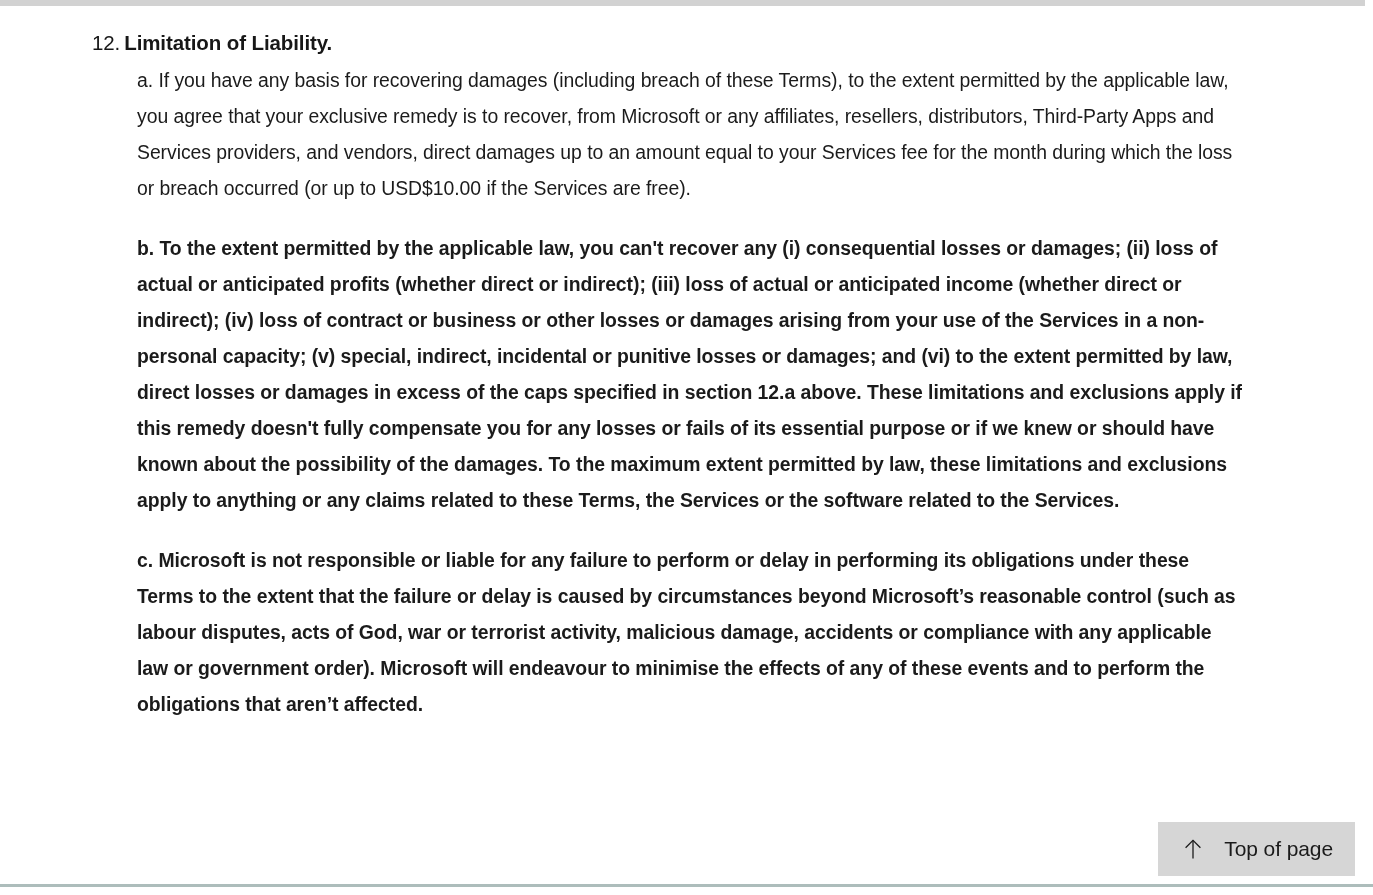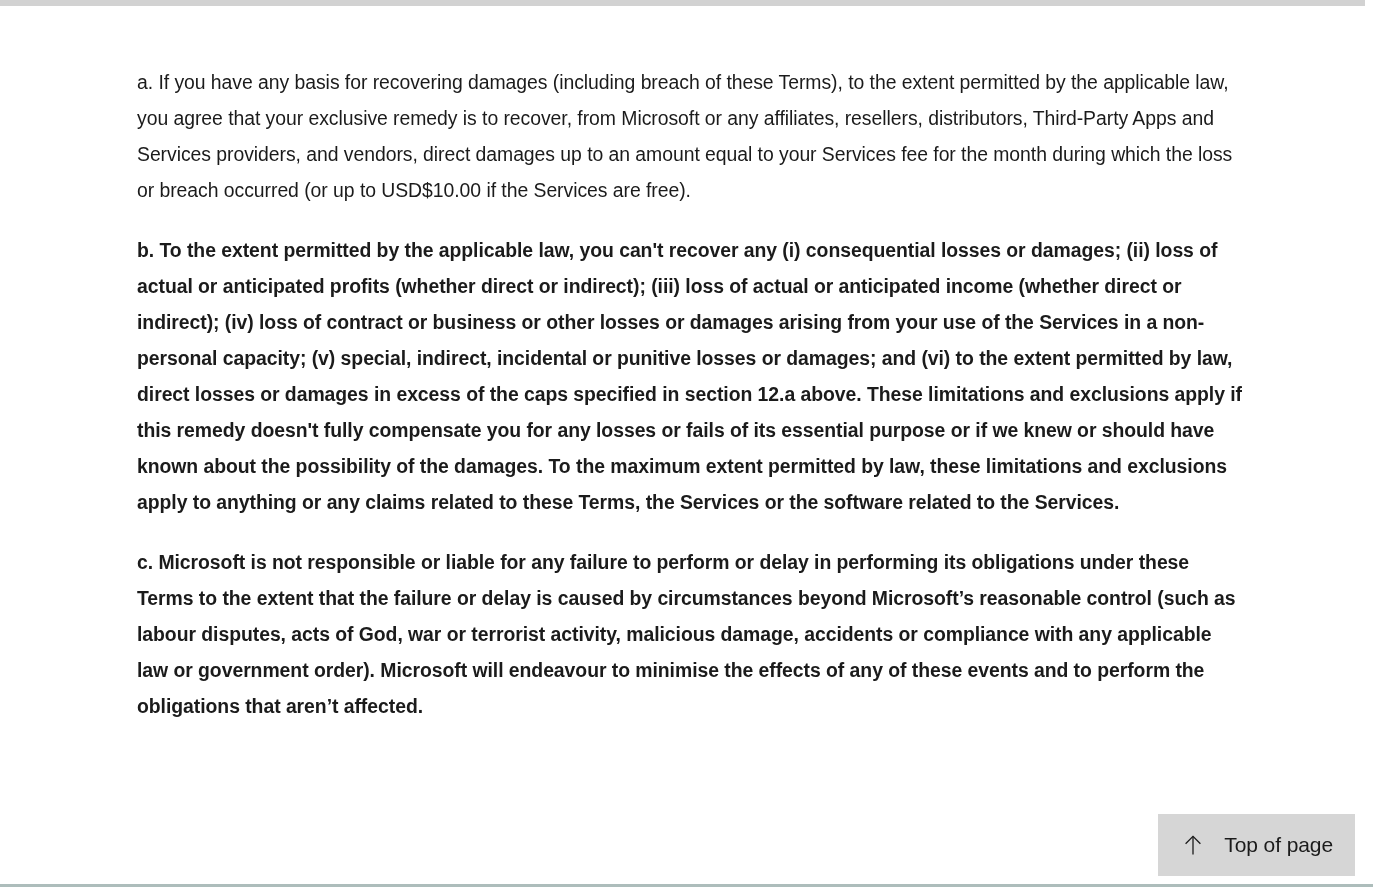--- a/index.html
+++ b/index.html
@@ -129,6 +129,9 @@
 
   <div class="section">
 
+    <h2 class="section-heading">
+      <span class="heading-number">12.</span><span class="heading-title">Limitation of Liability.</span>
+    </h2>
 
     <div class="clause-list">
 

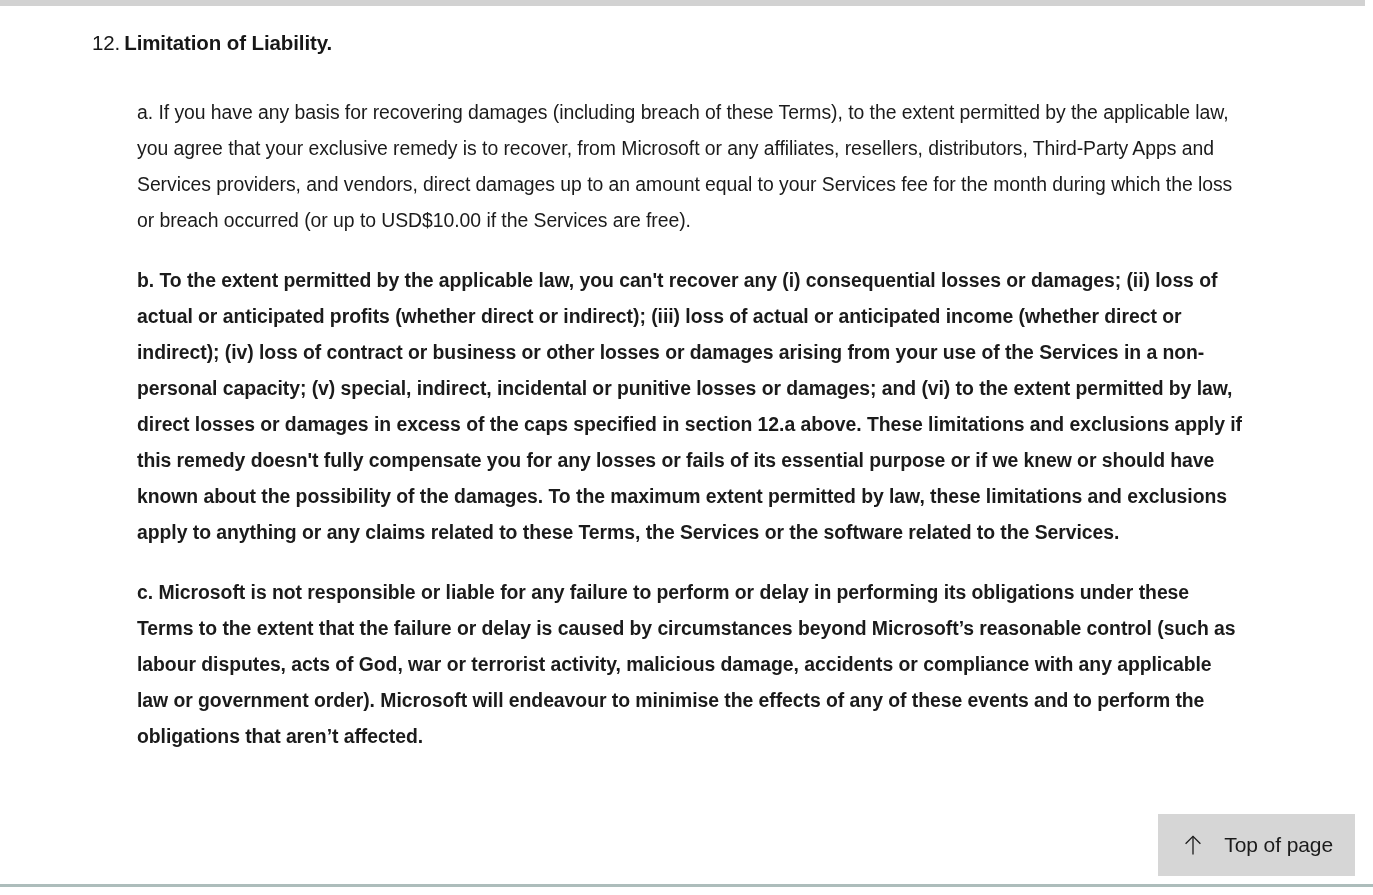--- a/index.html
+++ b/index.html
@@ -83,7 +83,7 @@
     letter-spacing: -0.05px;
     text-align: left;
   }
-  .clause.first { margin-top: 36px; }
+  .clause.first { margin-top: 4px; }
   .clause + .clause { margin-top: 24px; font-weight: bold; }
 
   

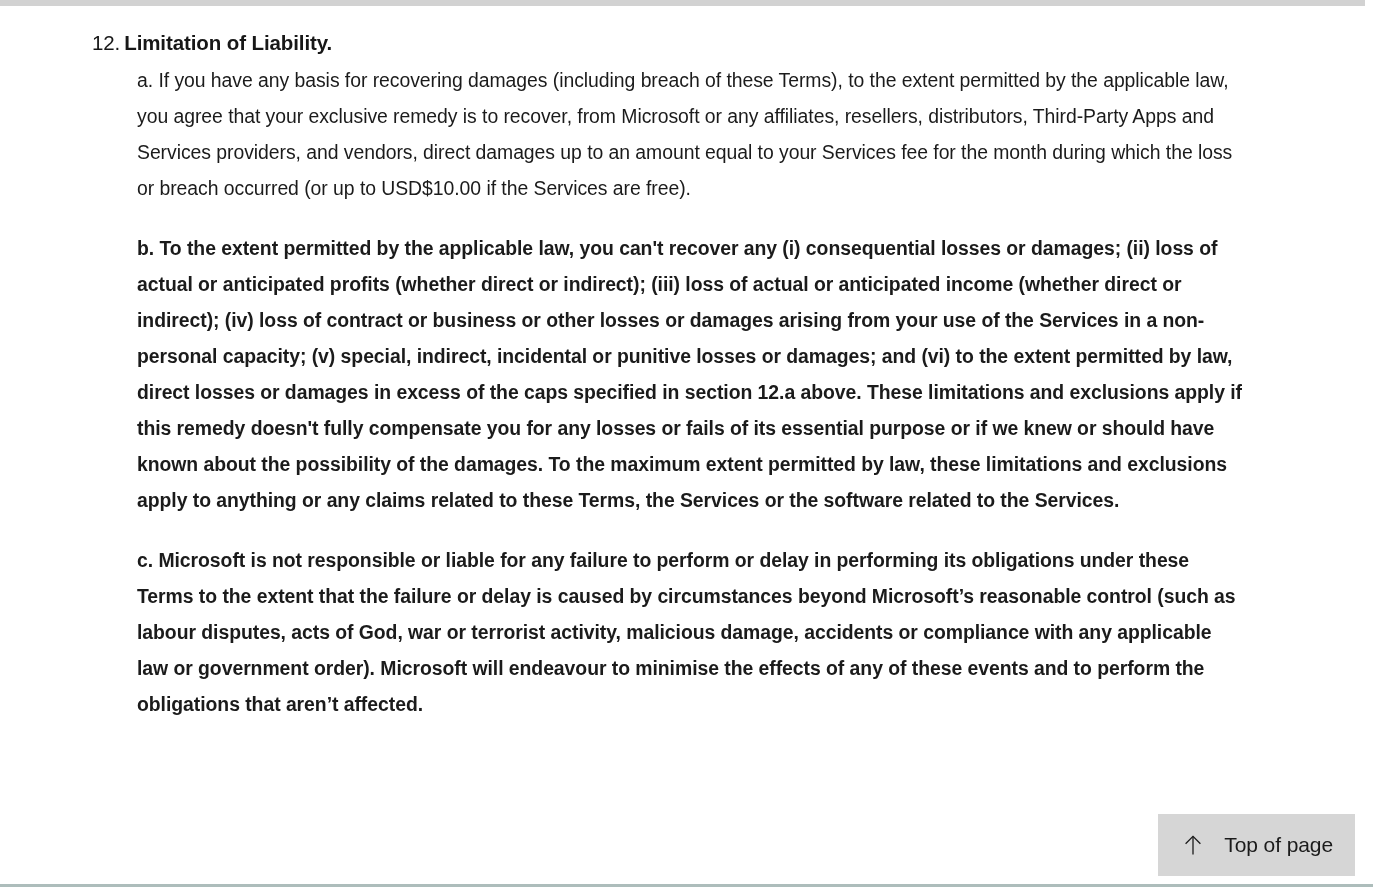--- a/index.html
+++ b/index.html
@@ -94,7 +94,7 @@
     display: flex;
     align-items: center;
     gap: 20px;
-    height: 62px;
+    height: 54px;
     padding: 0 22px 0 24px;
     background: #d6d6d6;
     border: none;

